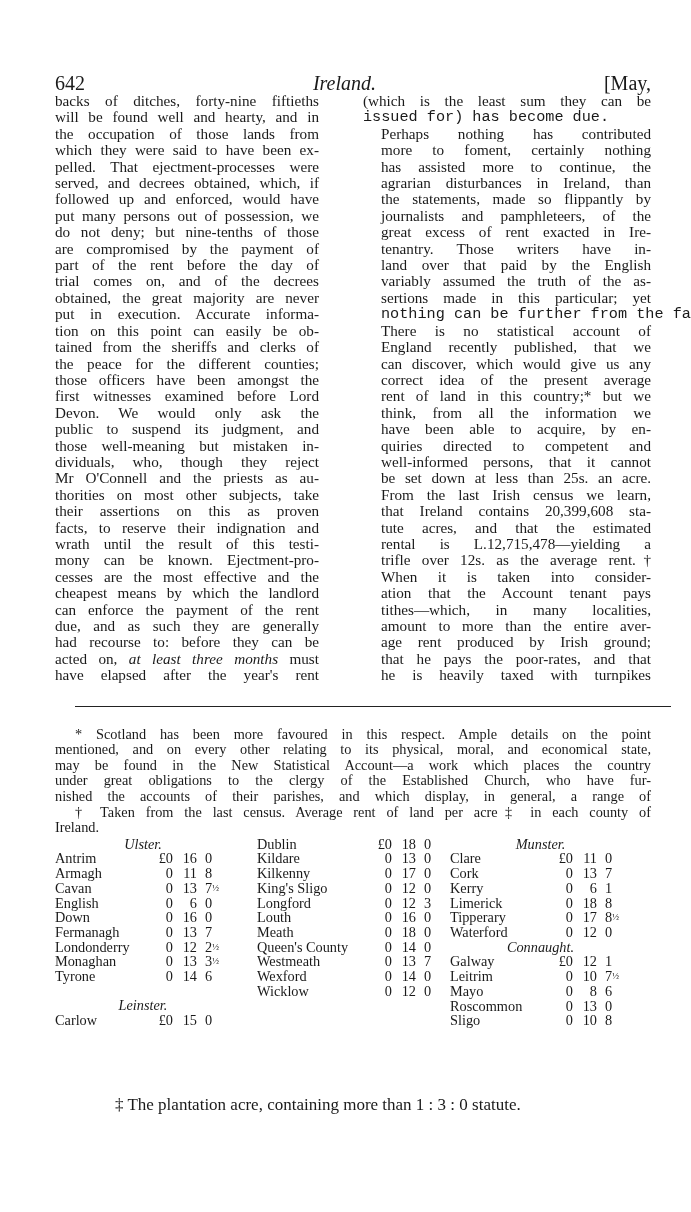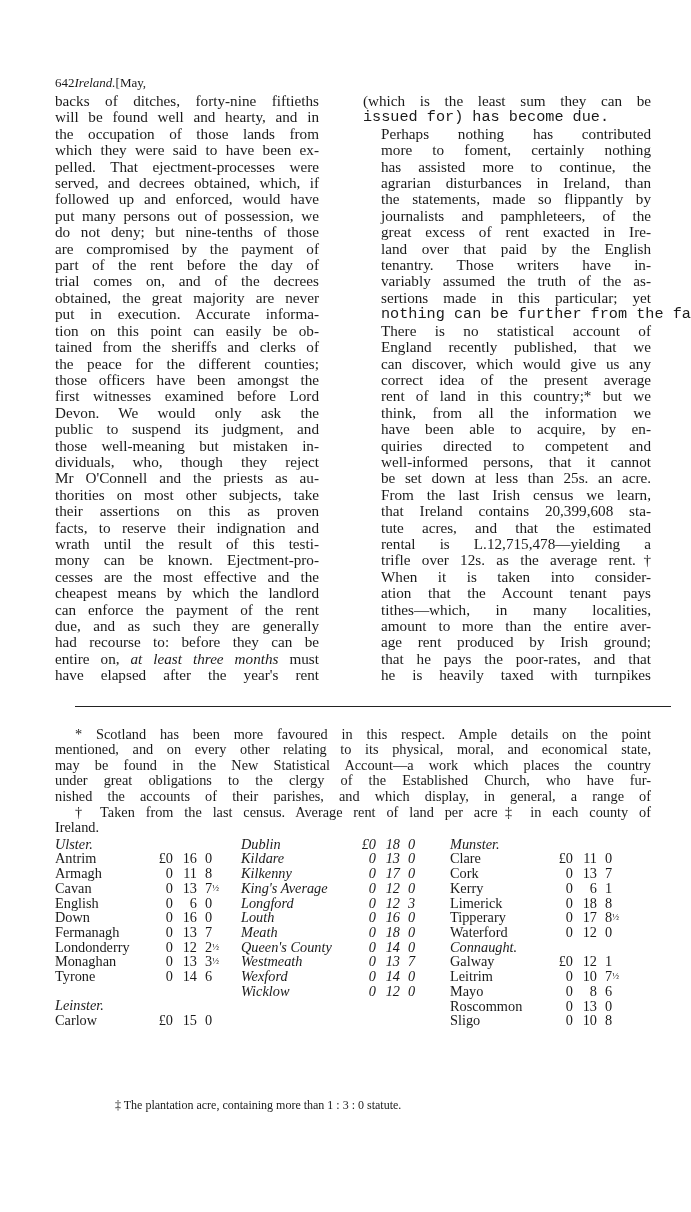--- a/index.html
+++ b/index.html
@@ -10,8 +10,8 @@
     }
     .page { position: absolute; left: 55px; top: 74px; width: 596px; }
     .running-head {
-      display: flex; align-items: baseline;
-      font-size: 13px; line-height: 18px; height: 19px;
+      display: flex; justify-content: space-between; align-items: baseline;
+      font-size: 20px; line-height: 18px; height: 19px;
     }
     .running-head .title { font-style: italic; }
     .columns { display: flex; justify-content: space-between; gap: 44px; }

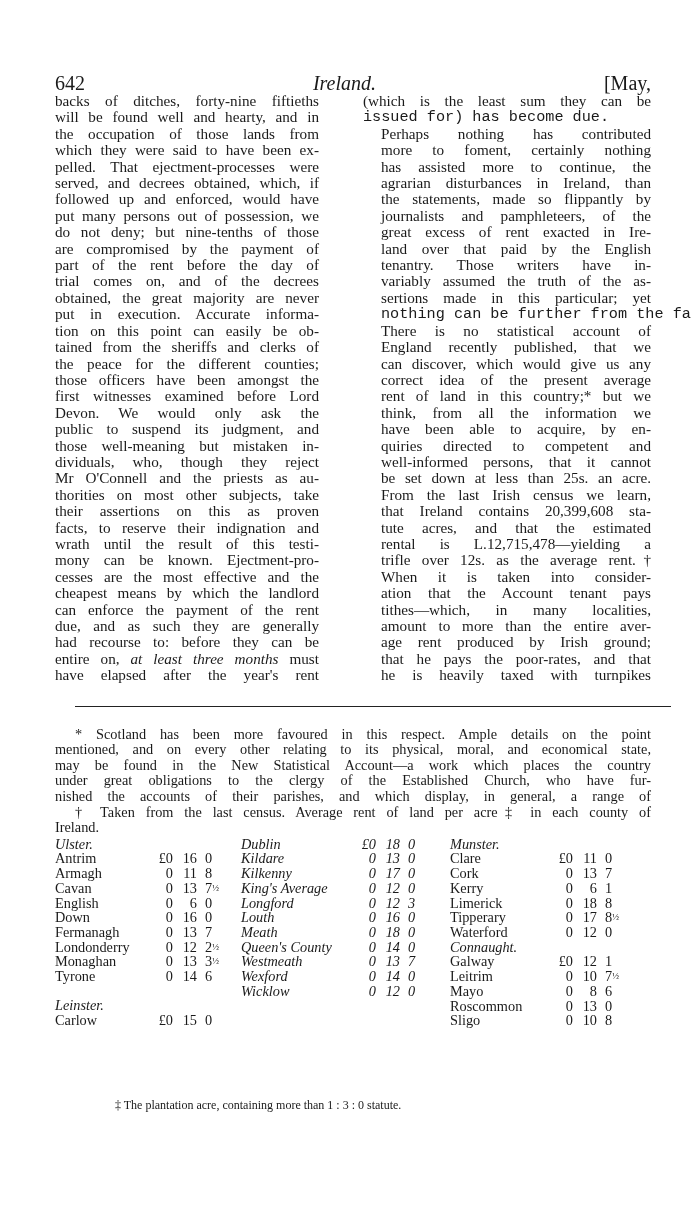--- a/index.html
+++ b/index.html
@@ -122,8 +122,8 @@
           <span class="line">the statements, made so flippantly by</span>
           <span class="line">journalists and pamphleteers, of the</span>
           <span class="line">great excess of rent exacted in Ire-</span>
+          <span class="line">tenantry. Those writers have in-</span>
           <span class="line">land over that paid by the English</span>
-          <span class="line">tenantry. Those writers have in-</span>
           <span class="line">variably assumed the truth of the as-</span>
           <span class="line">sertions made in this particular; yet</span>
           <span class="line last">nothing can be further from the fact.</span>

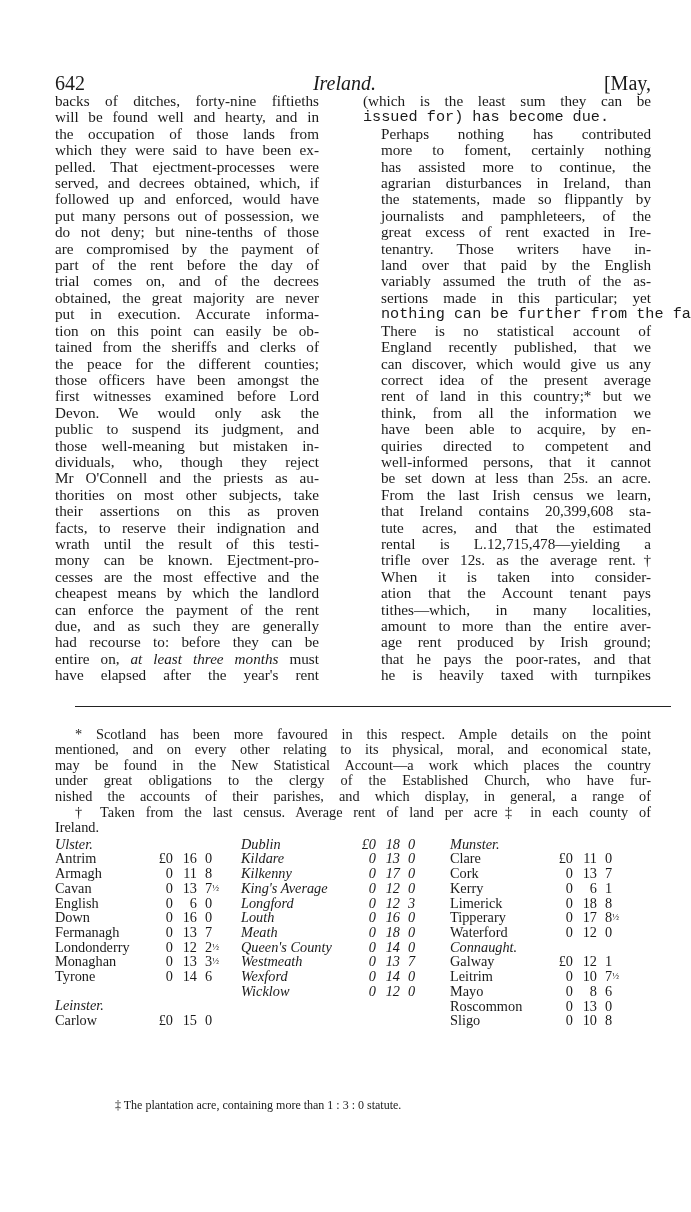--- a/index.html
+++ b/index.html
@@ -105,7 +105,7 @@
           <span class="line">had recourse to: before they can be</span>
         </p>
       <p>
-        <span class="line"><span>entire on, </span><span class="em">at least three months</span><span> must</span></span>
+        <span class="line"><span>acted on, </span><span class="em">at least three months</span><span> must</span></span>
         <span class="line">have elapsed after the year's rent</span>
       </p>
     </div>

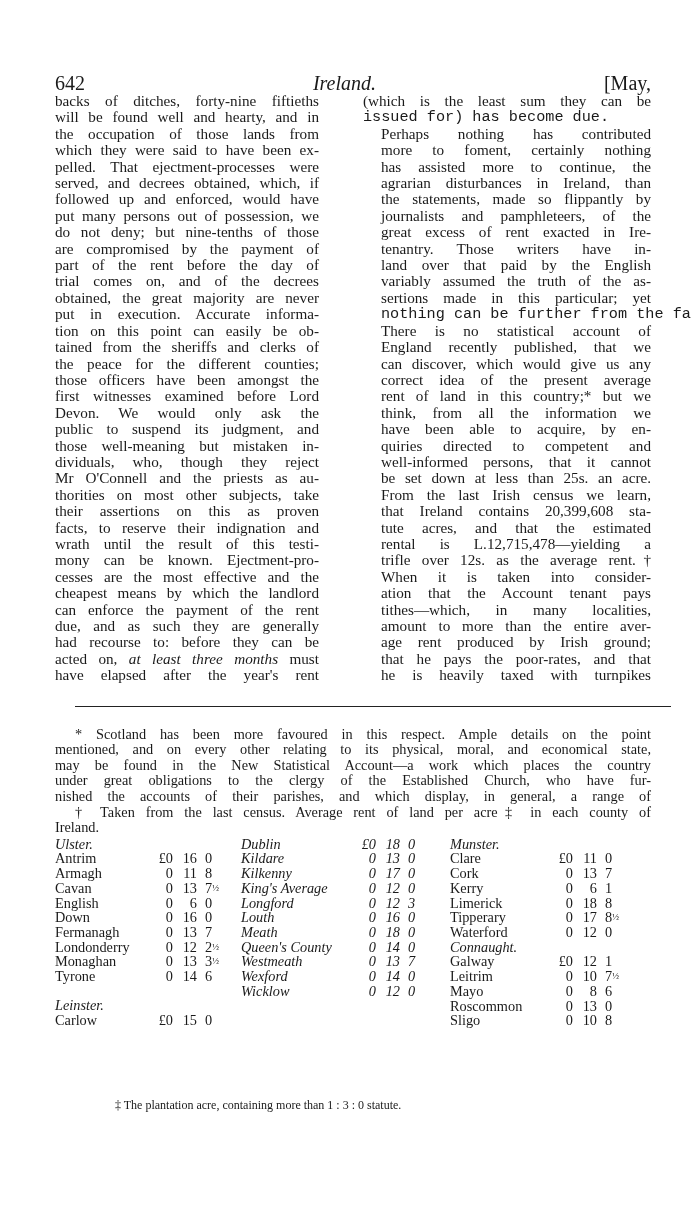--- a/index.html
+++ b/index.html
@@ -43,7 +43,7 @@
     .tcol.c1 { left: 0; }
     .tcol.c2 { left: 186px; font-style: italic; }
     .tcol.c3 { left: 395px; }
-    .prov { font-style: italic; text-align: left; }
+    .prov { font-style: italic; text-align: center; }
     .n1 { width: 98px; }
     .n2 { width: 115px; }
     .n3 { width: 103px; }

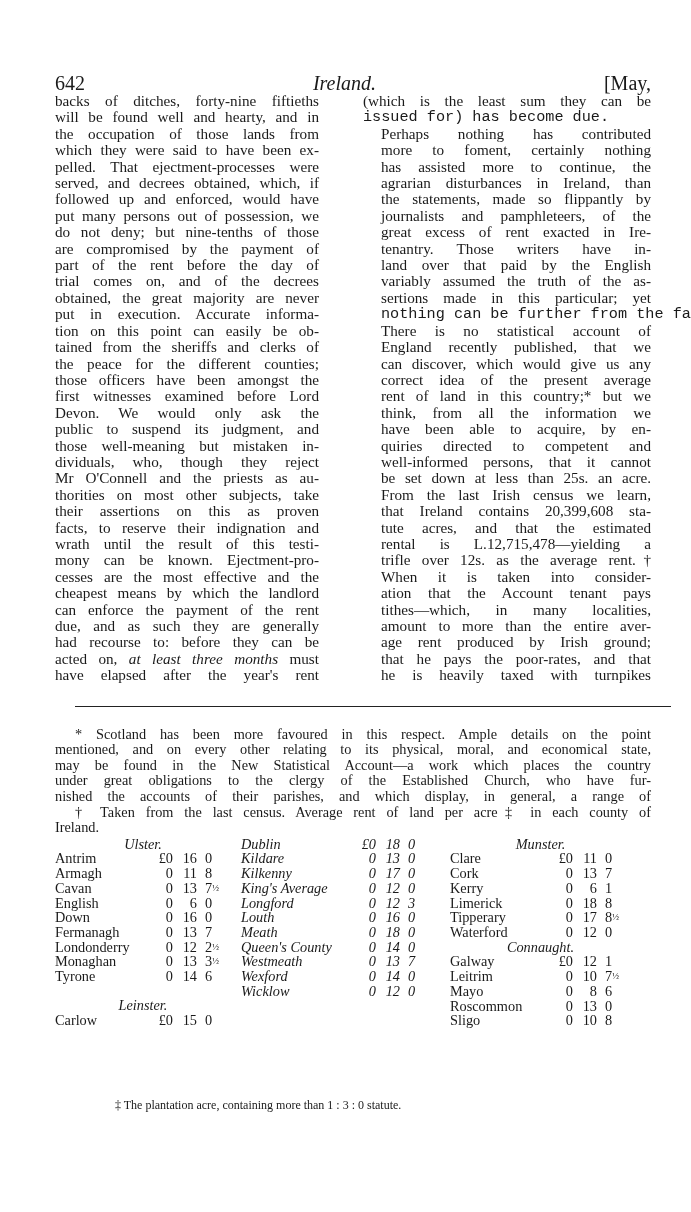--- a/index.html
+++ b/index.html
@@ -41,7 +41,7 @@
     .tables { position: relative; height: 190px; margin-top: 1px; }
     .tcol { position: absolute; top: 0; }
     .tcol.c1 { left: 0; }
-    .tcol.c2 { left: 186px; font-style: italic; }
+    .tcol.c2 { left: 202px; }
     .tcol.c3 { left: 395px; }
     .prov { font-style: italic; text-align: center; }
     .n1 { width: 98px; }

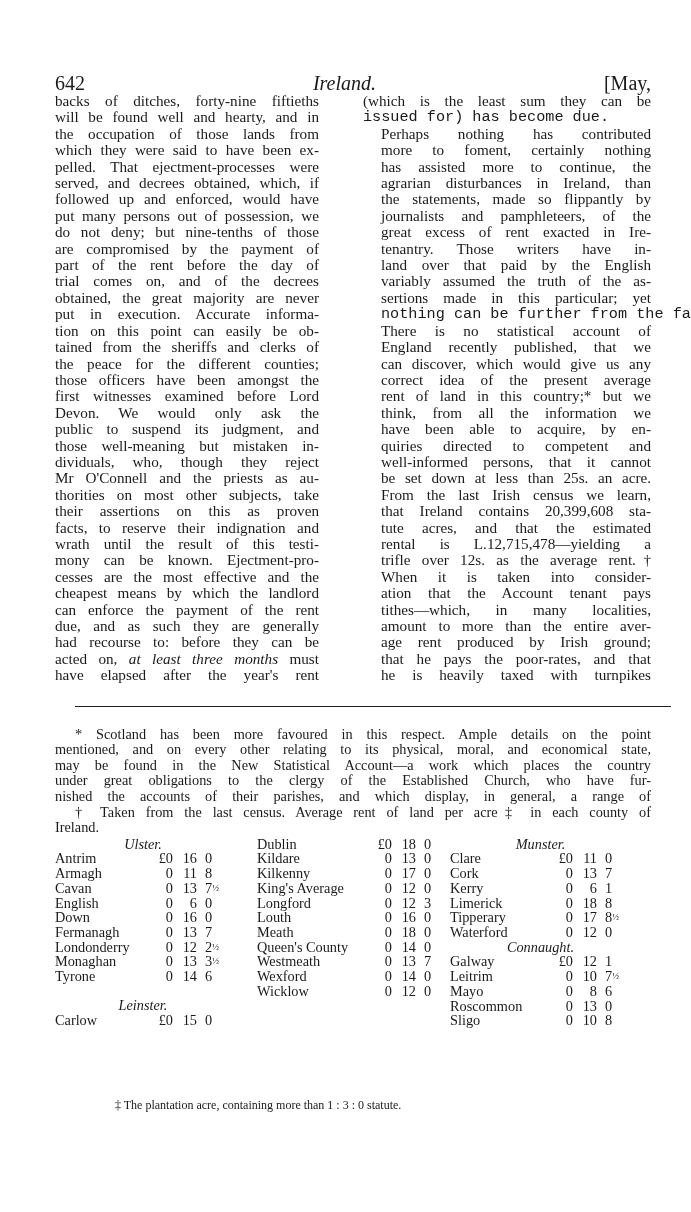--- a/index.html
+++ b/index.html
@@ -269,7 +269,7 @@
                 <td class="d">0</td>
               </tr>
               <tr>
-                <td class="n2">King's Average</td>
+                <td class="n2">King's Sligo</td>
                 <td class="pd">0</td>
                 <td class="s">12</td>
                 <td class="d">0</td>

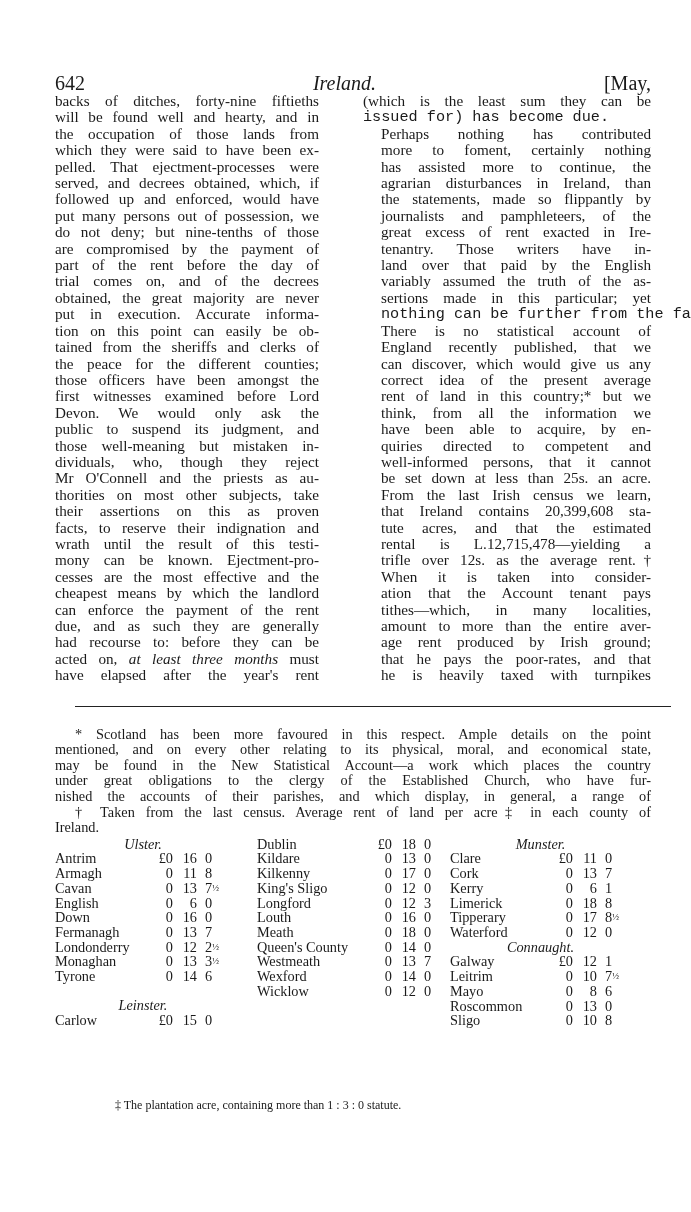--- a/index.html
+++ b/index.html
@@ -53,7 +53,7 @@
     .frac { font-size: 9px; vertical-align: 2px; }
     .dagger-note {
       position: absolute; left: 115px; top: 1098px;
-      font-size: 12px; line-height: 14px; white-space: nowrap;
+      font-size: 17px; line-height: 14px; white-space: nowrap;
     }
   </style>
 </head>

